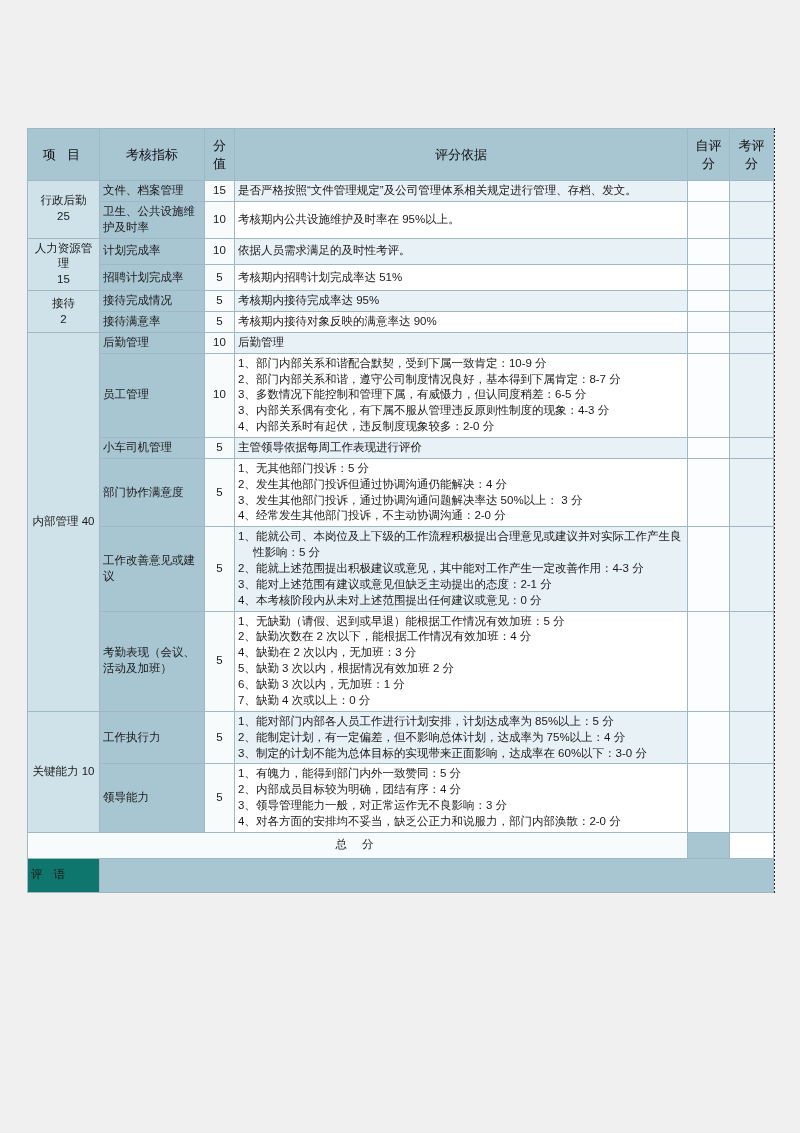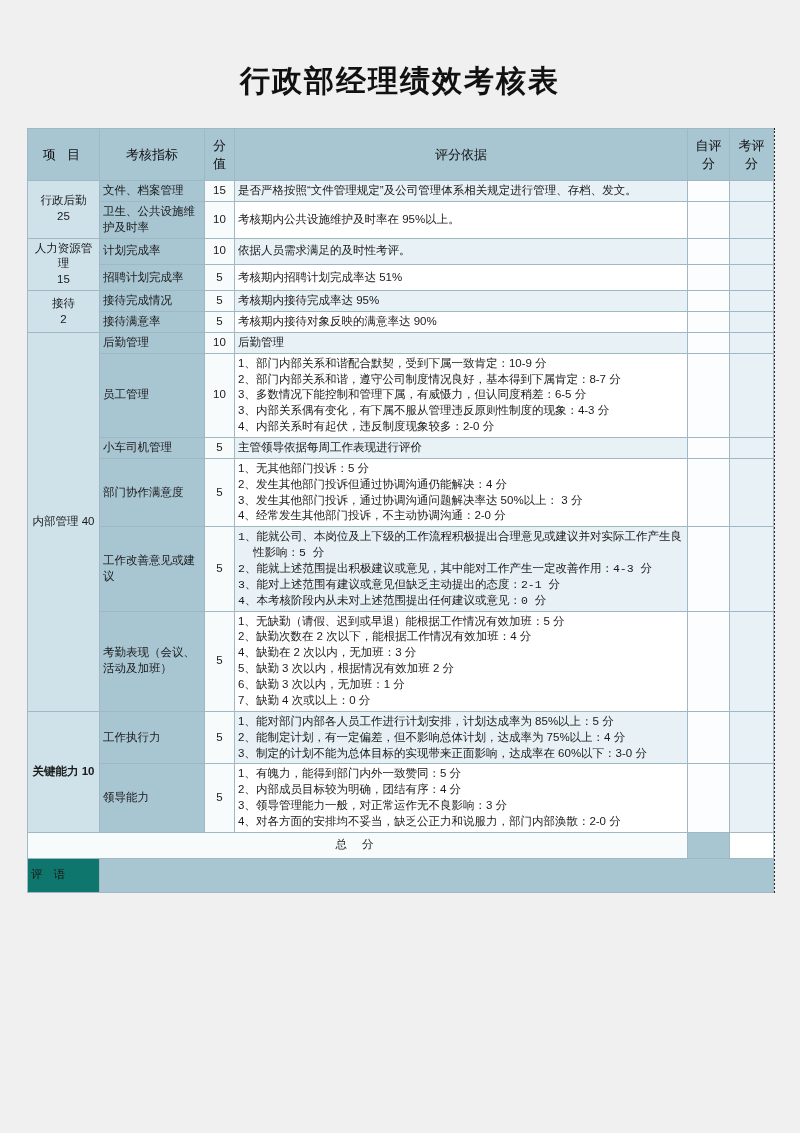--- a/index.html
+++ b/index.html
@@ -151,7 +151,6 @@
 
 <div class="page">
 
-  <div class="doc-title">行政部经理绩效考核表</div>
 
   <div class="table-wrap">
     <table class="sheet">

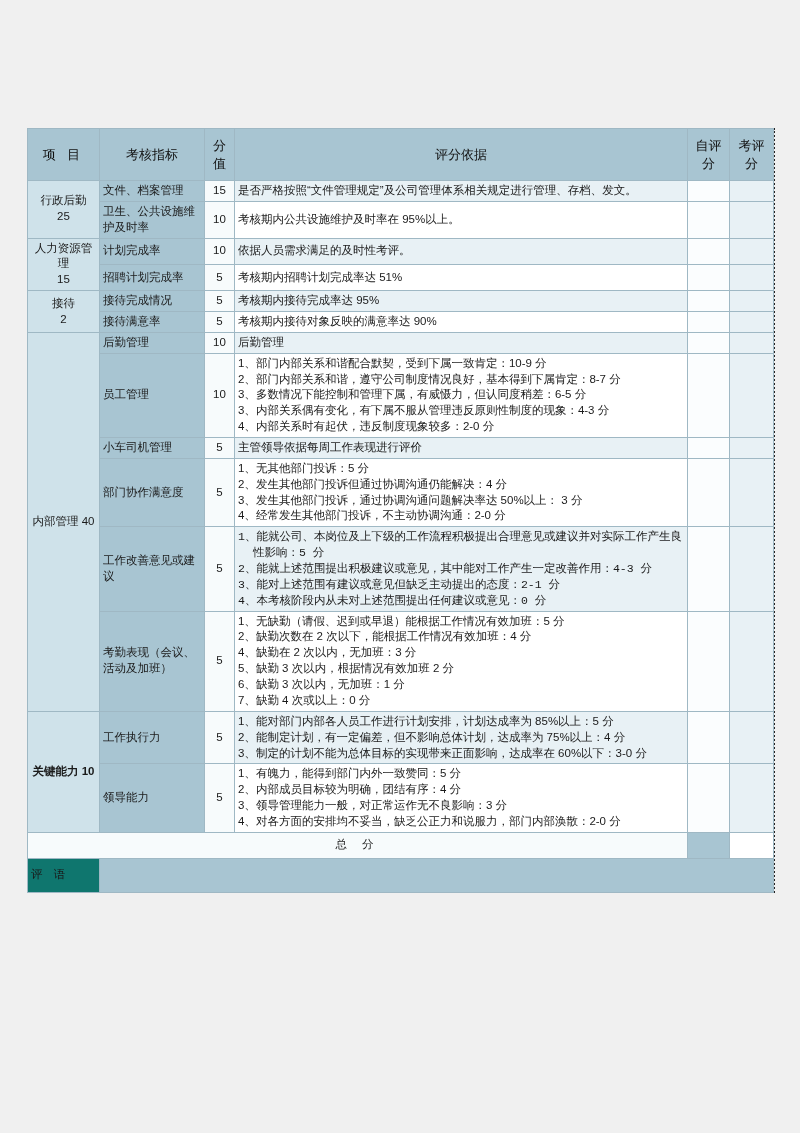--- a/index.html
+++ b/index.html
@@ -120,7 +120,6 @@
   .crit.hang li {
     padding-left: 15px;
     text-indent: -15px;
-    font-family: Liberation Mono, monospace;
   }
 
   

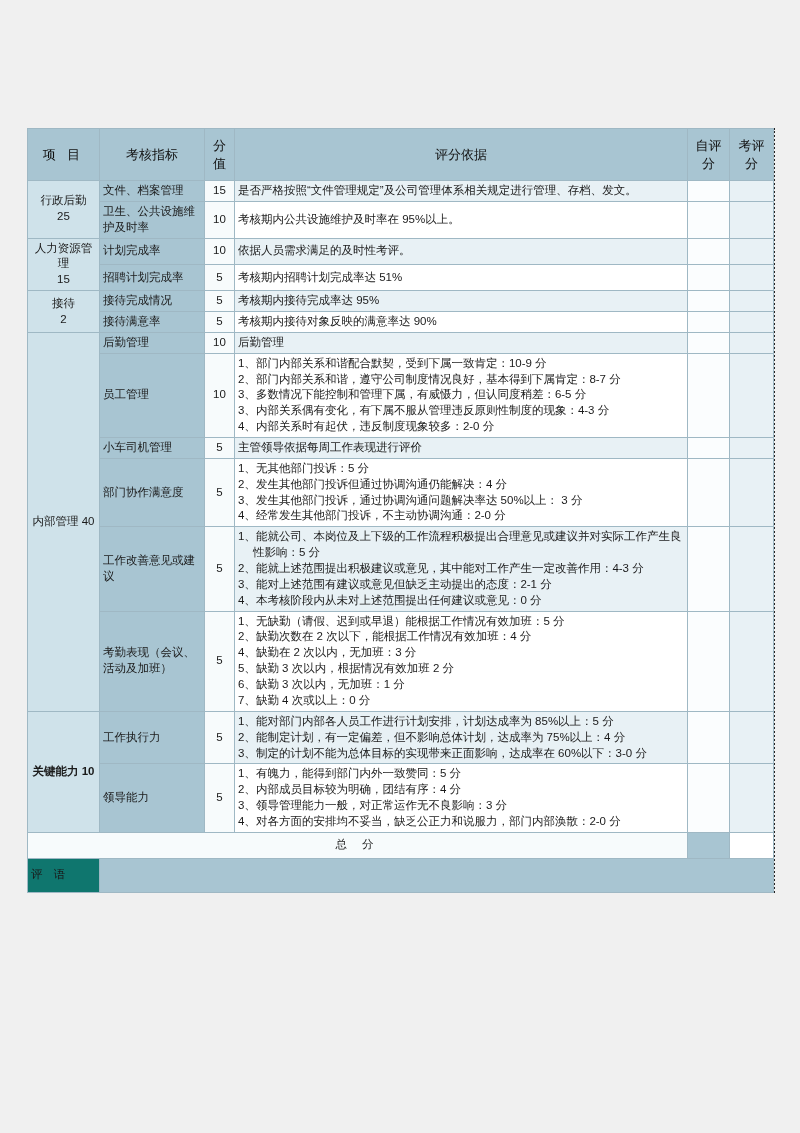--- a/index.html
+++ b/index.html
@@ -327,7 +327,7 @@
             <td class="evalcol"></td>
           </tr>
           <tr>
-            <td class="col-item" rowspan="2" style="white-space: pre-line; font-weight: bold;">关键能力 10</td>
+            <td class="col-item" rowspan="2" style="white-space: pre-line;">关键能力 10</td>
             <td class="col-index">工作执行力</td>
             <td class="col-score">5</td>
             <td class="basis tint">

